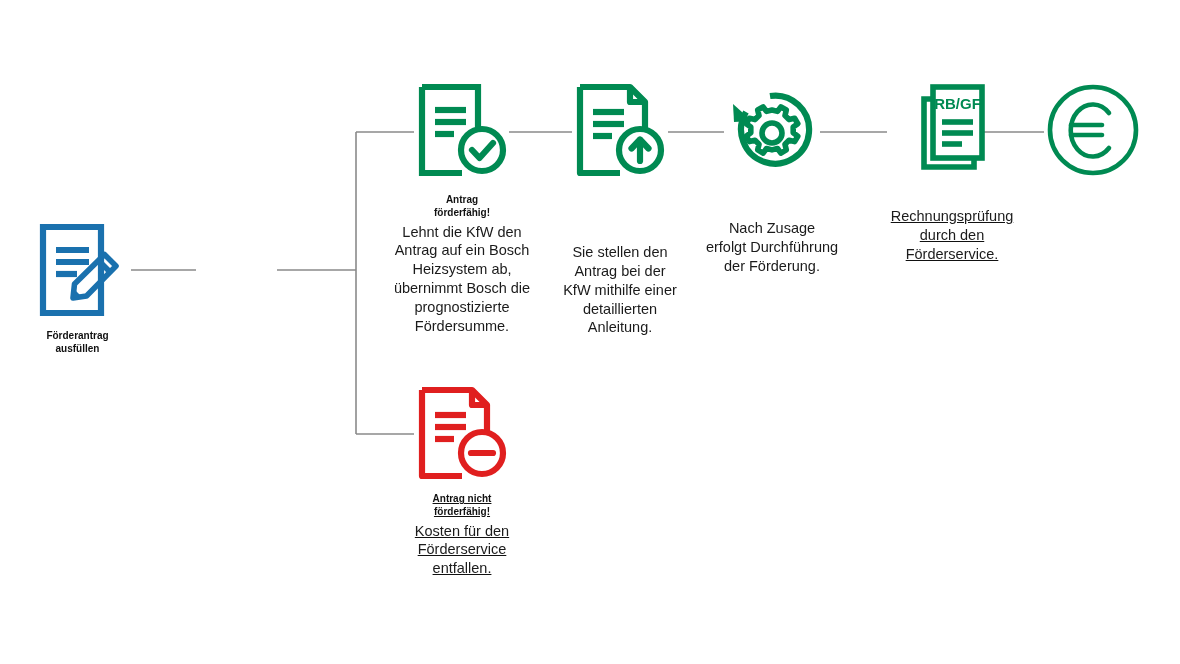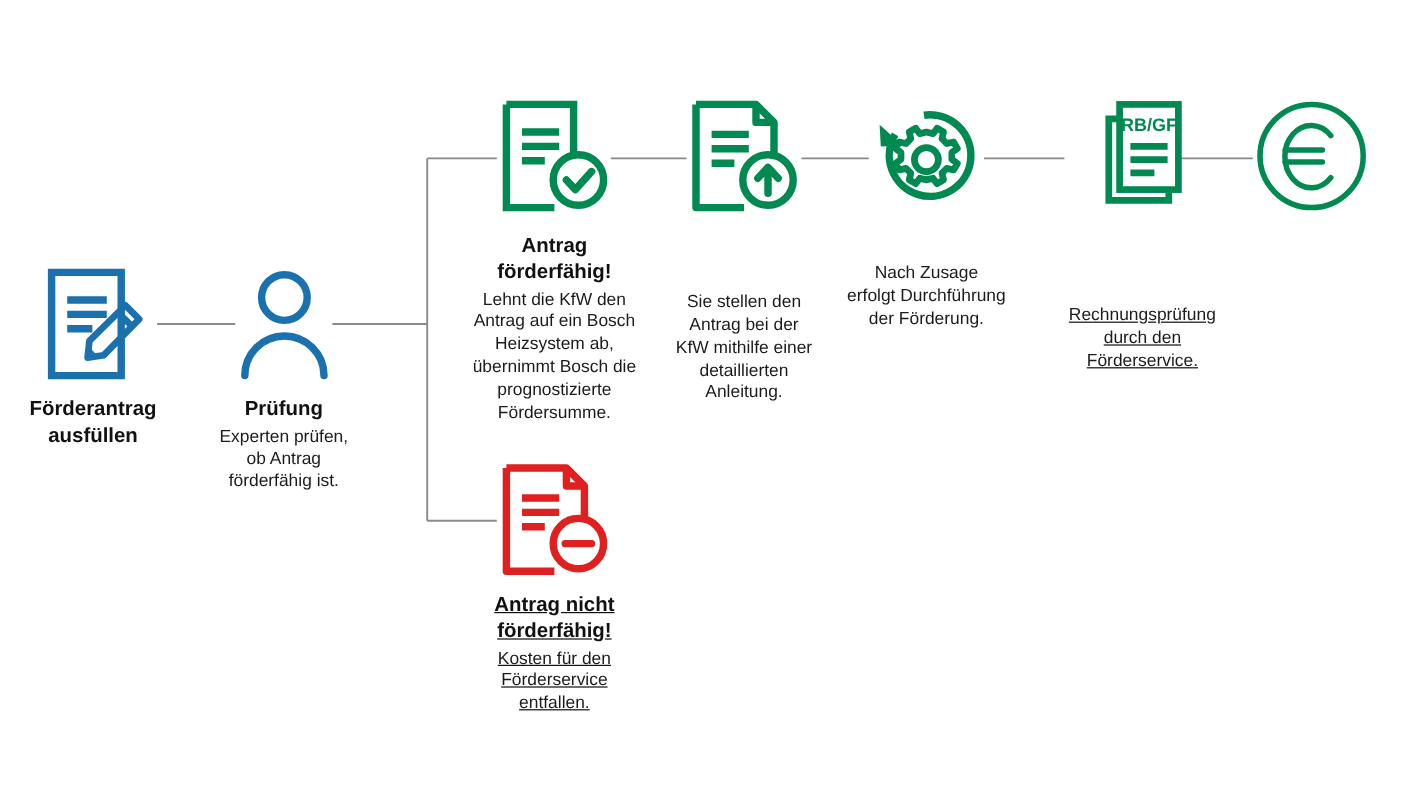--- a/index.html
+++ b/index.html
@@ -32,7 +32,7 @@
   }
   .node-title {
     font-weight: bold;
-    font-size: 17px;
+    font-size: 10px;
     line-height: 1.28;
     color: #111111;
     margin: 0;

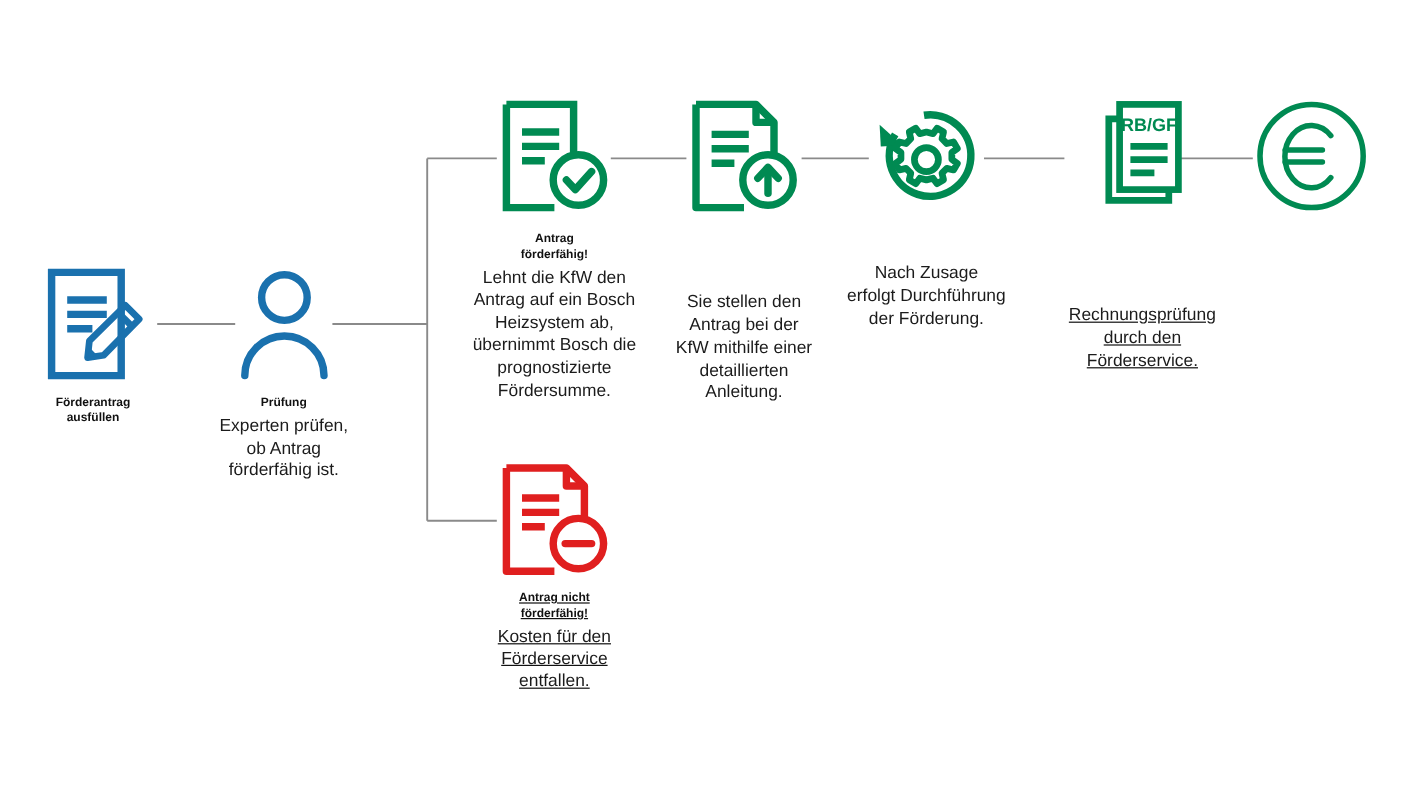--- a/index.html
+++ b/index.html
@@ -232,7 +232,7 @@
         </g>
       </svg>
     </div>
-    <div class="txt-block" style="margin-top:76px;">
+    <div class="txt-block" style="margin-top:29px;">
       <div class="node-desc">Rechnungsprüfung</div>
       <div class="node-desc">durch den</div>
       <div class="node-desc">Förderservice.</div>

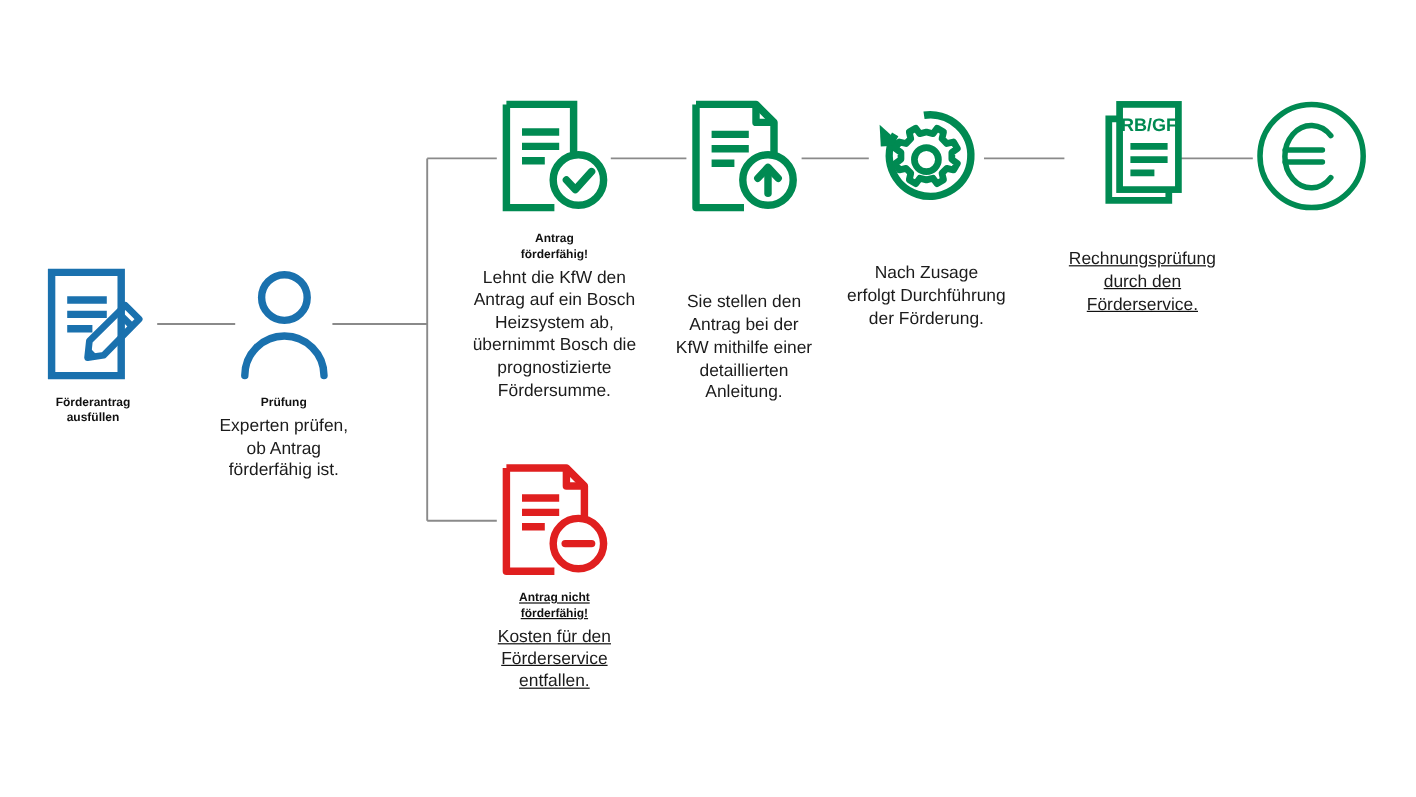--- a/index.html
+++ b/index.html
@@ -105,23 +105,6 @@
     </div>
   </div>
 
-  <div class="node" style="left:160px; top:222px; width:153px;">
-    <div class="icon-box" style="height:96px;">
-      <svg width="86" height="96" viewBox="0 0 86 96">
-        <g fill="none" stroke="#1a71ae" stroke-width="6.2" stroke-linecap="round">
-          <circle cx="43" cy="26" r="19"></circle>
-          <path d="M10 91 A33 33 0 0 1 76 91"></path>
-        </g>
-      </svg>
-    </div>
-    <div class="txt-block" style="margin-top:12px;">
-      <div class="node-title">Prüfung</div>
-      <div class="title-gap"></div>
-      <div class="node-desc">Experten prüfen,</div>
-      <div class="node-desc">ob Antrag</div>
-      <div class="node-desc">förderfähig ist.</div>
-    </div>
-  </div>
 
   <div class="node" style="left:382px; top:82px; width:160px;">
     <div class="icon-box" style="height:96px;">

